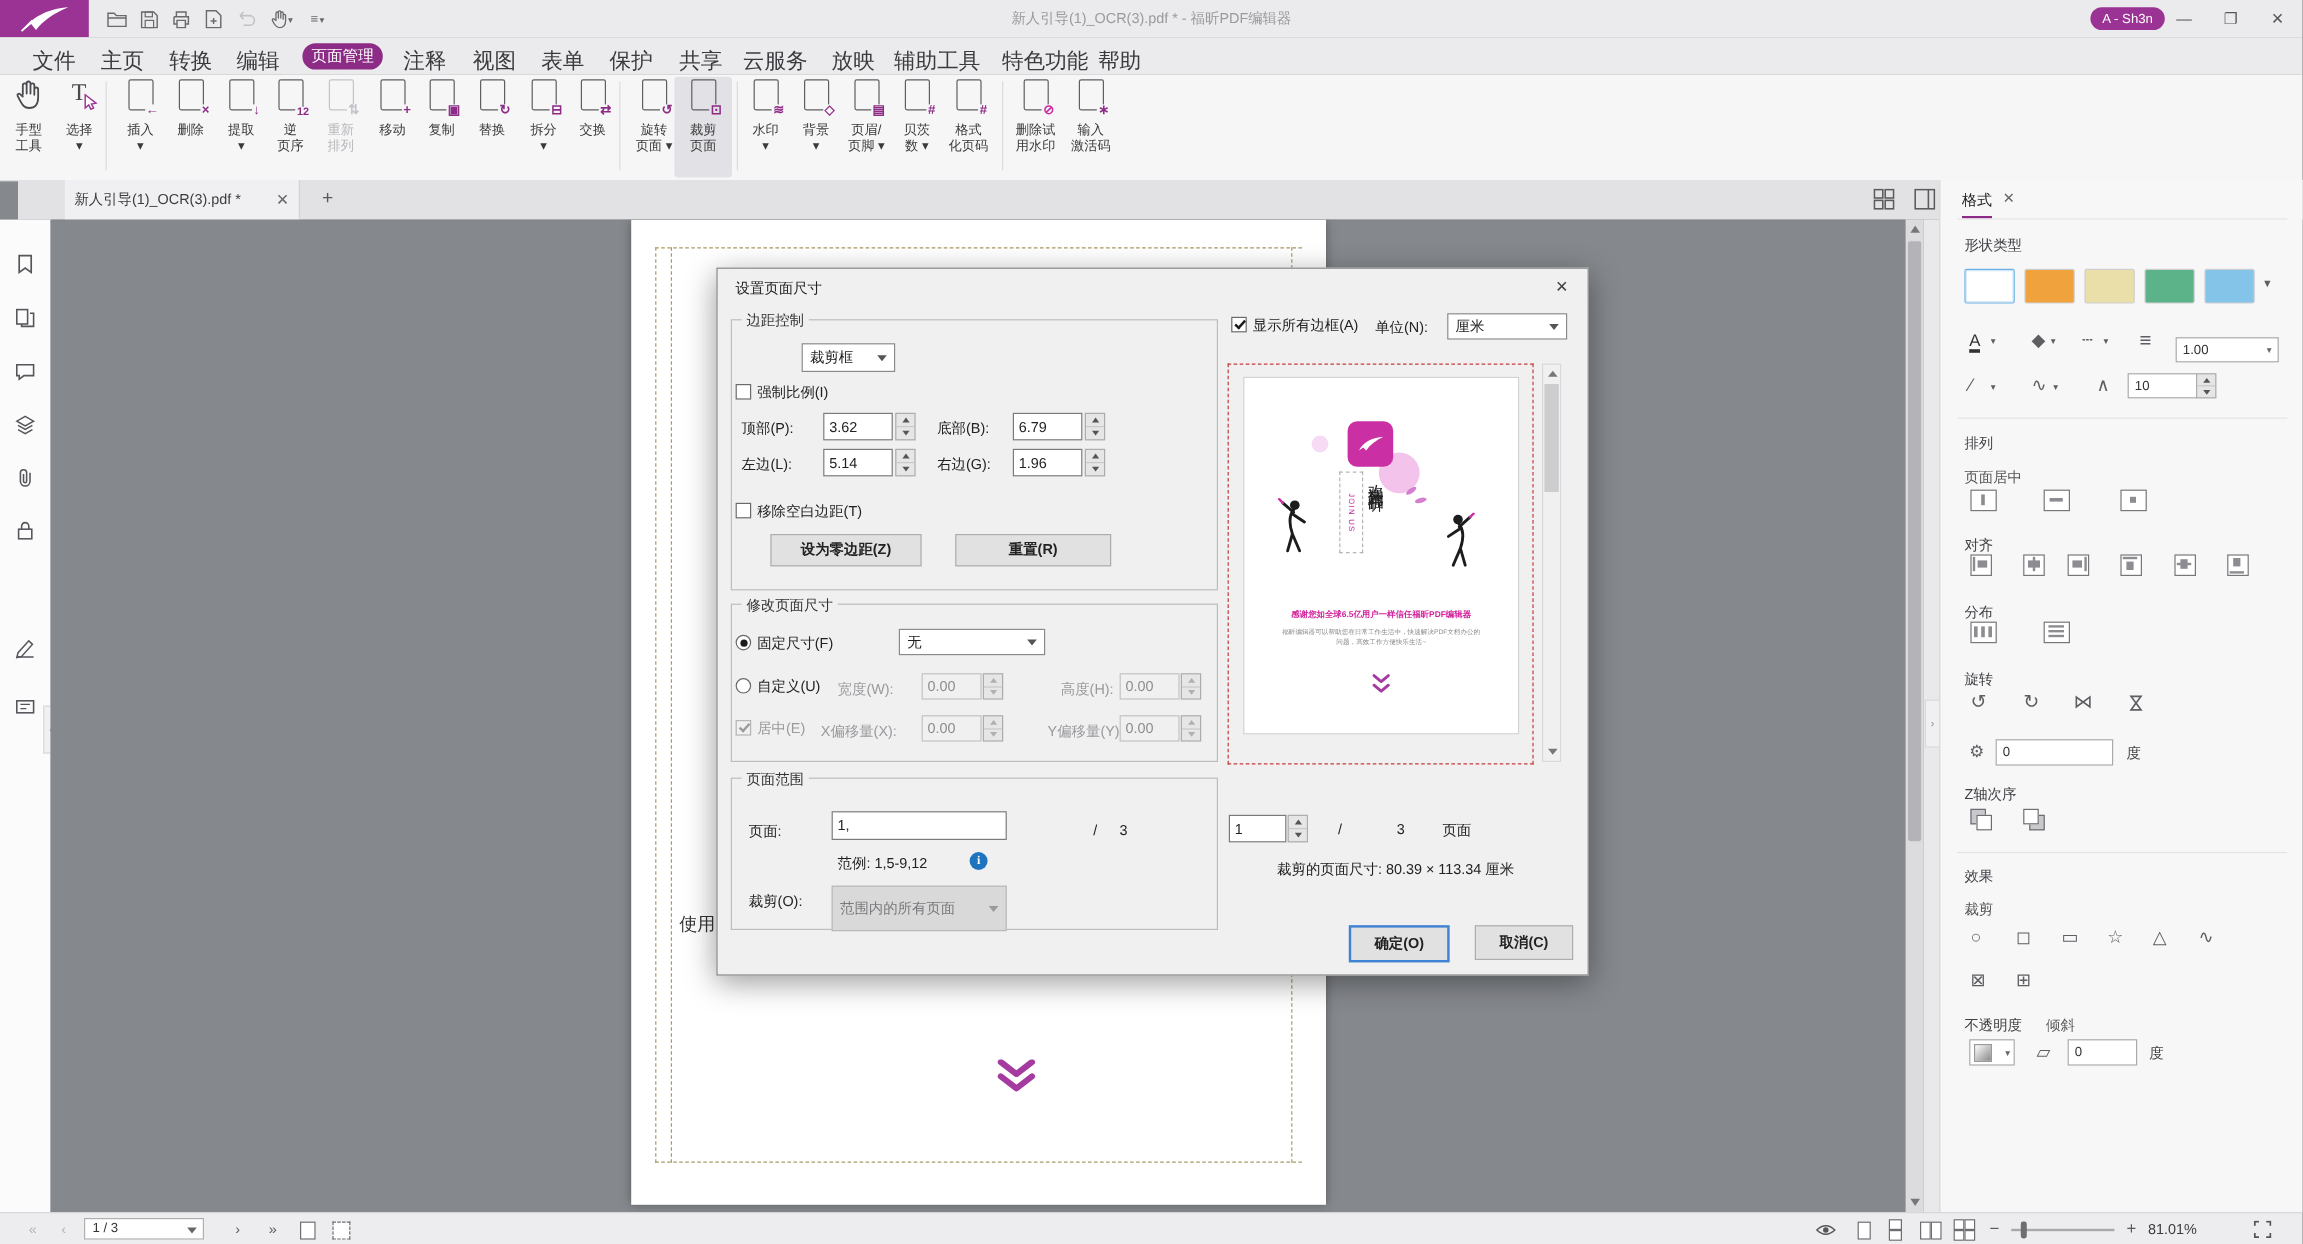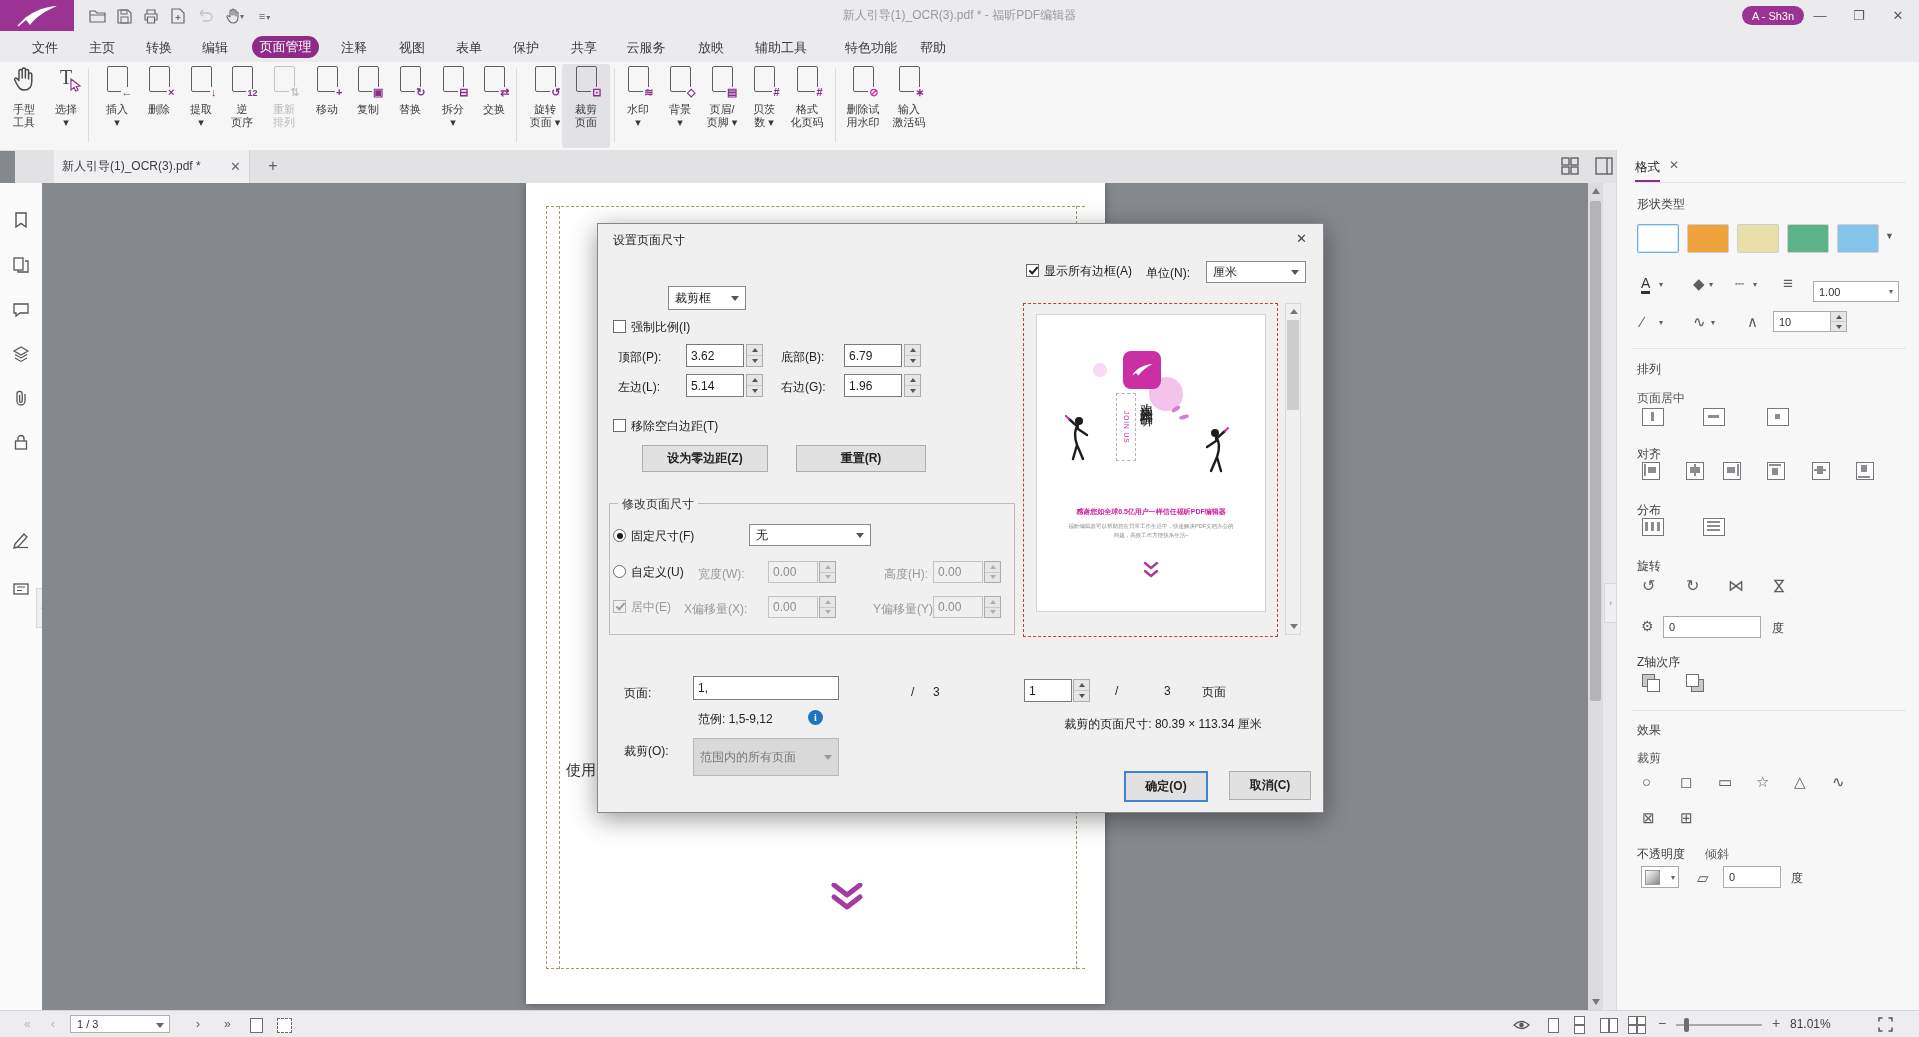--- a/index.html
+++ b/index.html
@@ -16,7 +16,7 @@
   .winbtn{position:absolute;top:4px;width:28px;height:22px;display:flex;align-items:center;justify-content:center;color:#5a5a5e;font-size:13px;}
   
   .menubar{position:absolute;left:0;top:31px;width:1919px;height:31px;background:#ebebed;}
-  .menuitem{position:absolute;top:8px;transform:translateX(-50%);color:#3b3b3f;font-size:13px;white-space:nowrap;}
+  .menuitem{position:absolute;top:8px;transform:translateX(-50%);color:#3b3b3f;font-size:18px;white-space:nowrap;}
   .menupill{position:absolute;left:252px;top:5px;width:67px;height:22px;border-radius:11px;background:#8d2c87;color:#fff;
             display:flex;align-items:center;justify-content:center;font-size:13px;}
   .searchbox{position:absolute;left:1738px;top:37px;width:155px;height:20px;background:#fff;border:1px solid #d0d0d3;border-radius:3px;

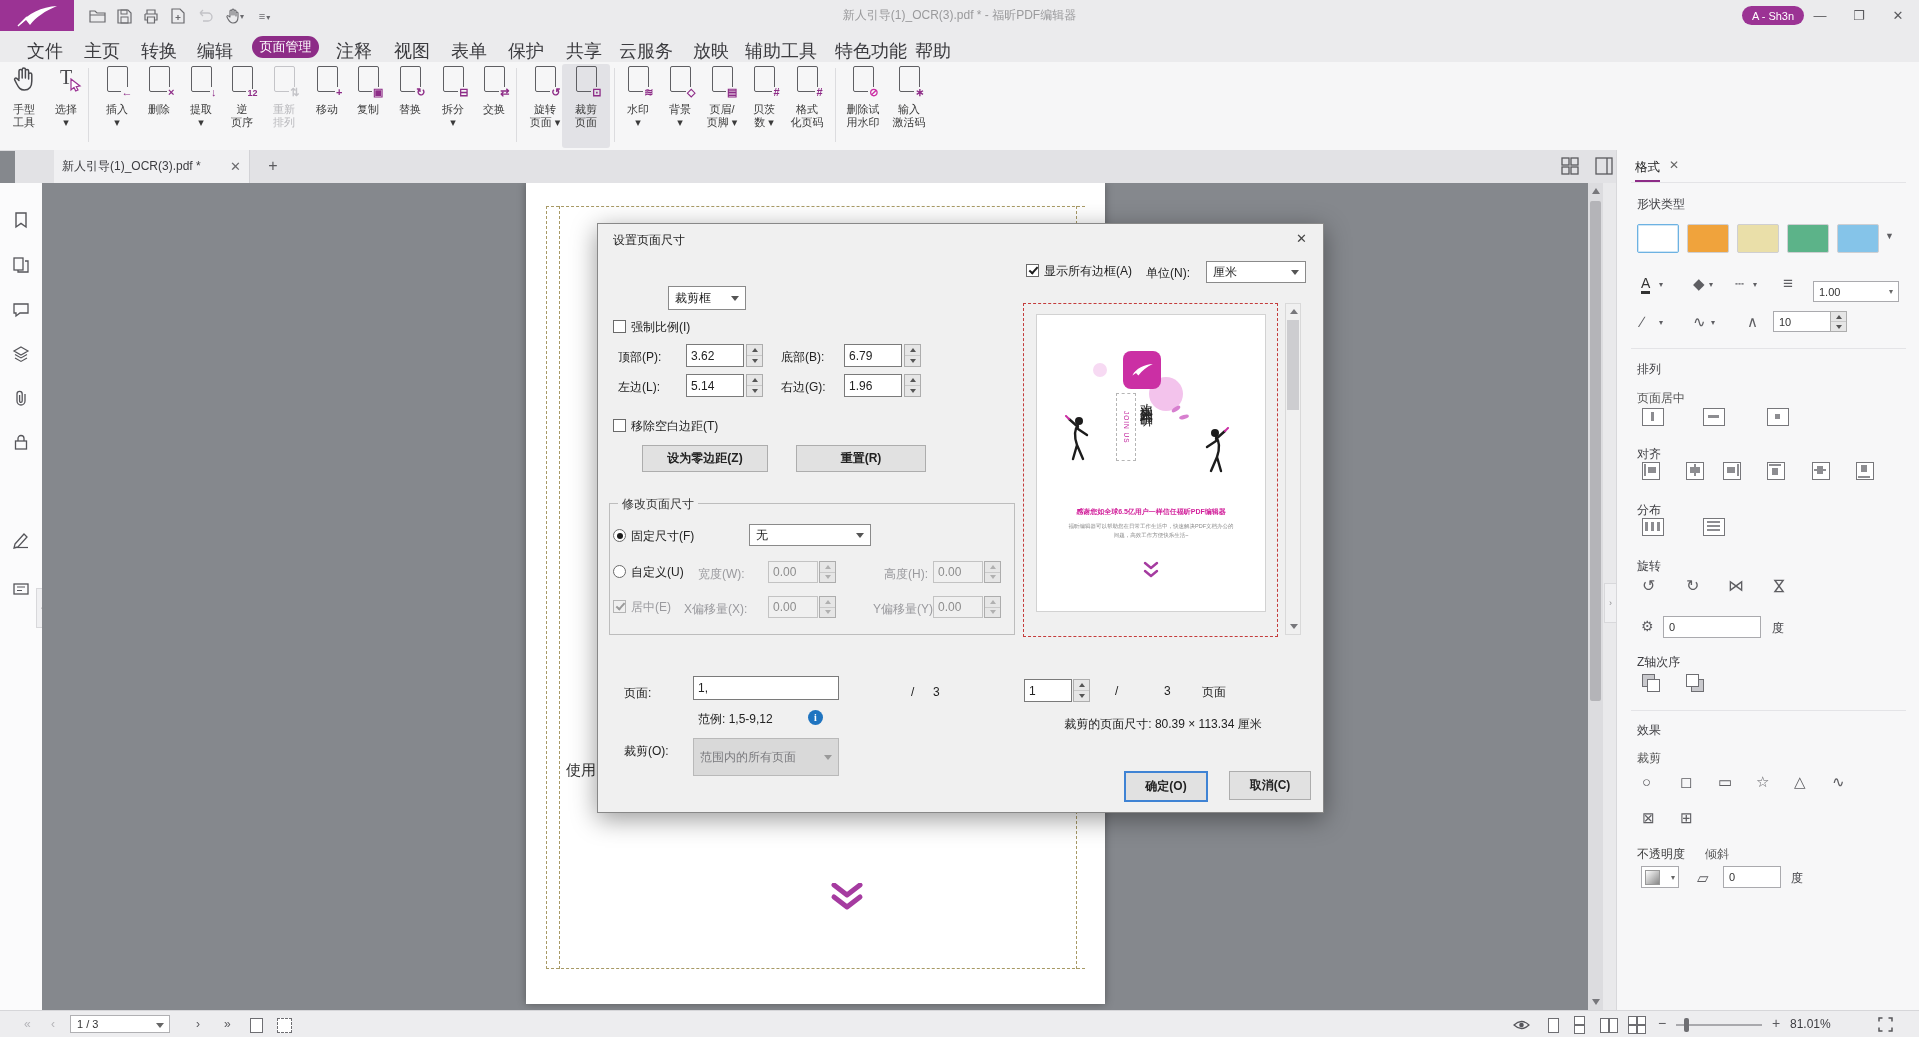--- a/index.html
+++ b/index.html
@@ -634,6 +634,9 @@
     <span class="dlab" style="left:15px;top:8px">设置页面尺寸</span>
     <span class="dlab" style="left:698px;top:7px;font-size:13px;color:#444">✕</span>
 
+    <div class="grp" style="left:11px;top:42px;width:404px;height:224px">
+      <b>边距控制</b>
+    </div>
     <div class="combo" style="left:70px;top:62px;width:78px;height:24px">
       <span>裁剪框</span>
     </div>

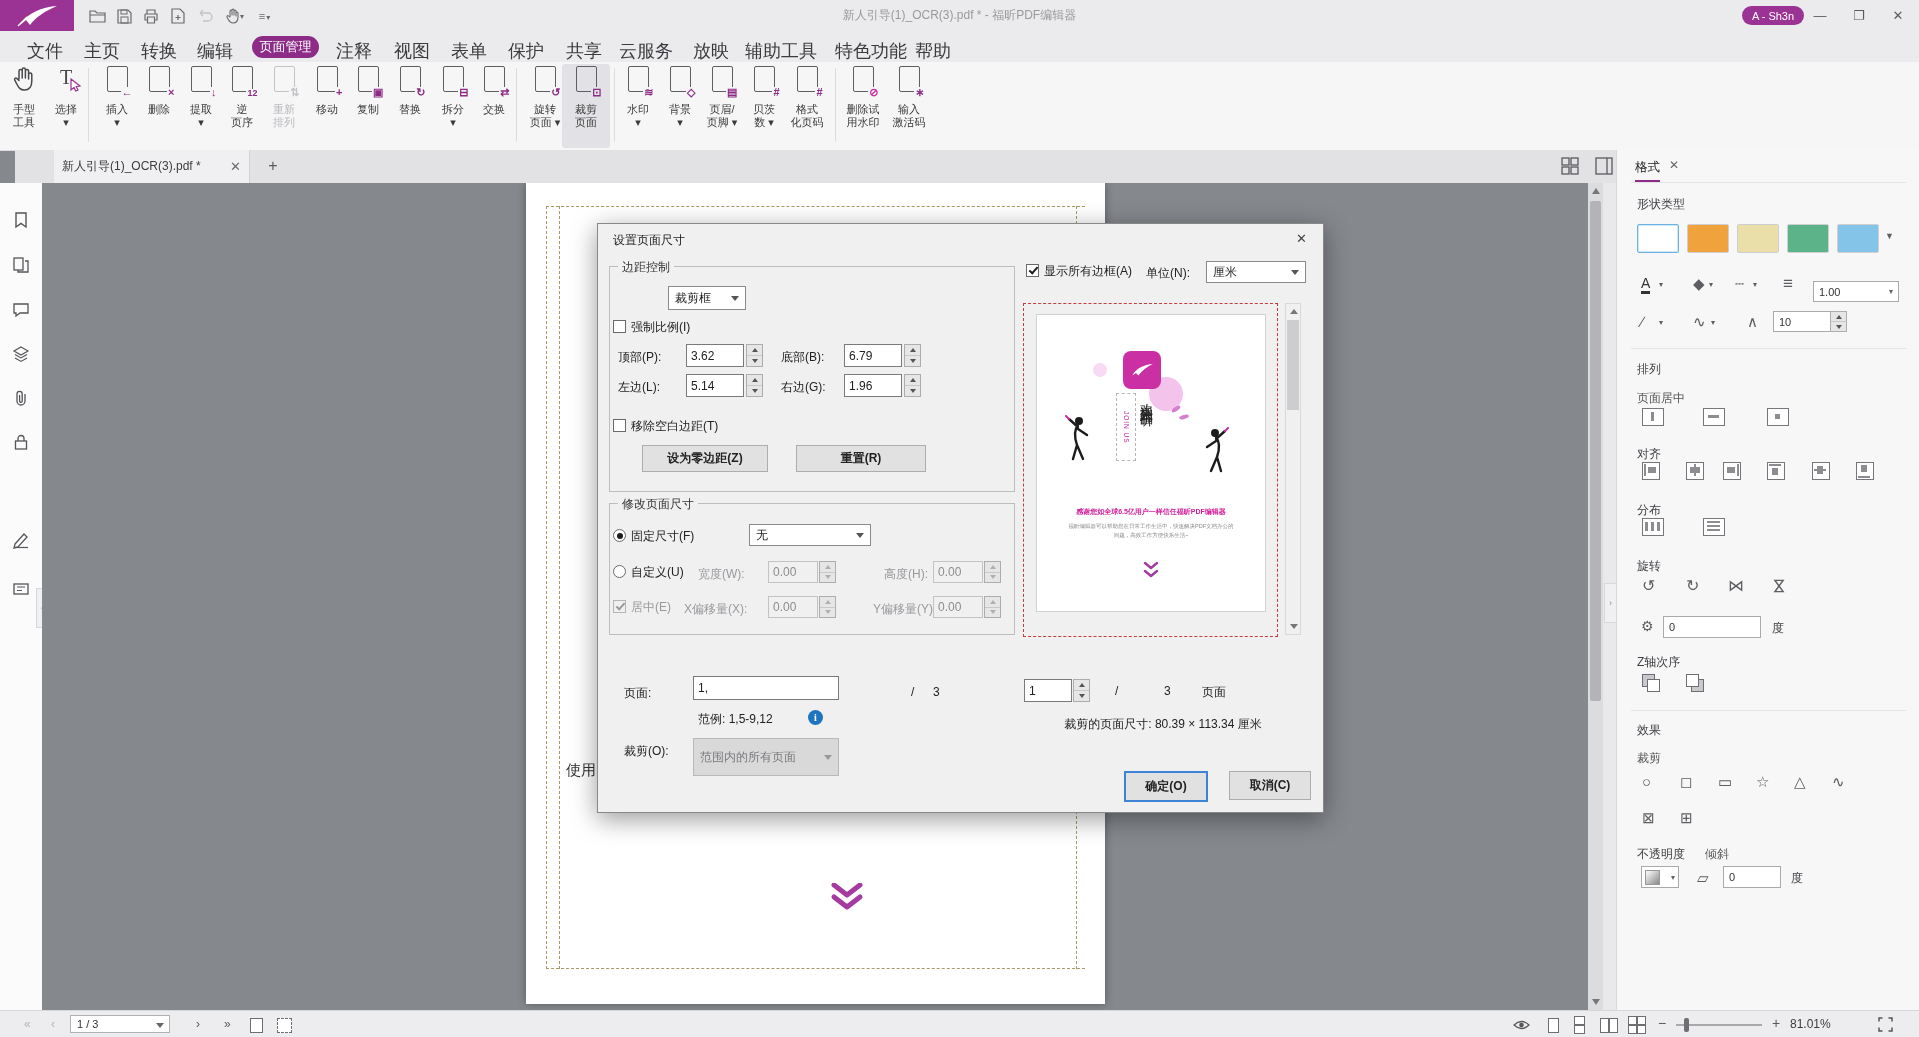--- a/index.html
+++ b/index.html
@@ -716,6 +716,9 @@
         <i class="dn"></i>
       </span>
 
+    <div class="grp" style="left:11px;top:424px;width:404px;height:125px">
+      <b>页面范围</b>
+    </div>
     <span class="dlab" style="left:26px;top:461px">页面:</span>
     <input class="inp" style="left: 95px; top: 452px; width: 146px; height: 24px;" value="1,">
     <span class="dlab" style="left:313px;top:461px">/</span>

